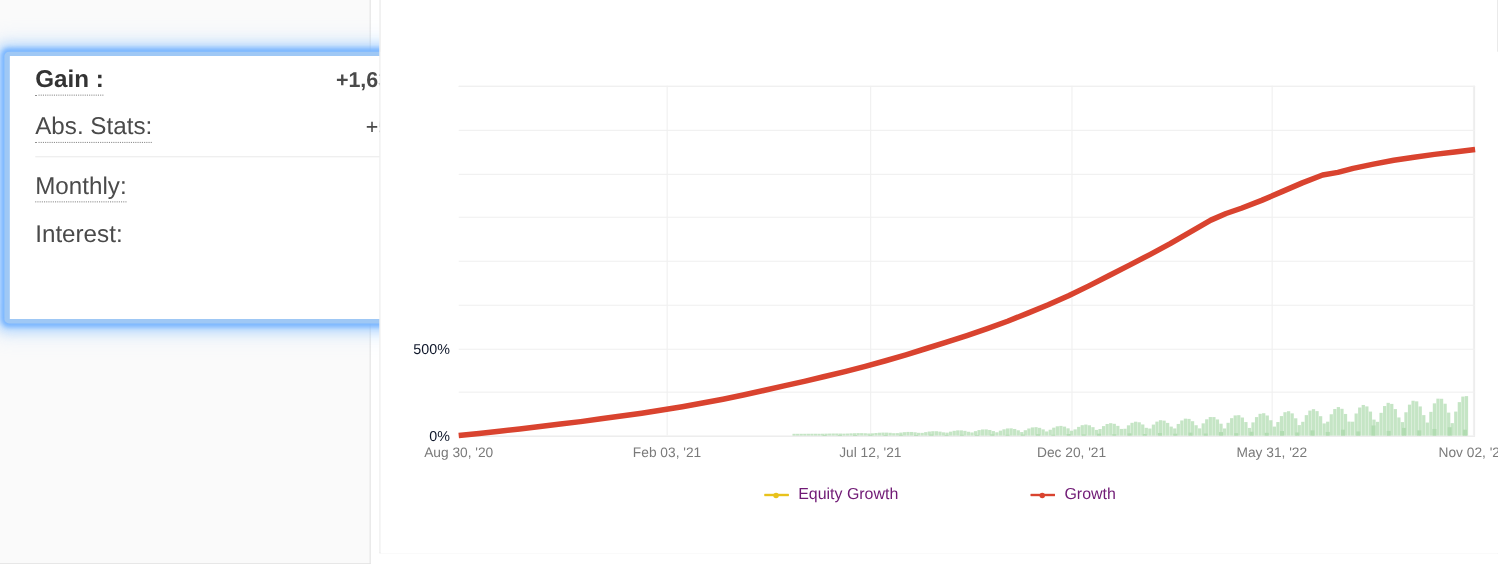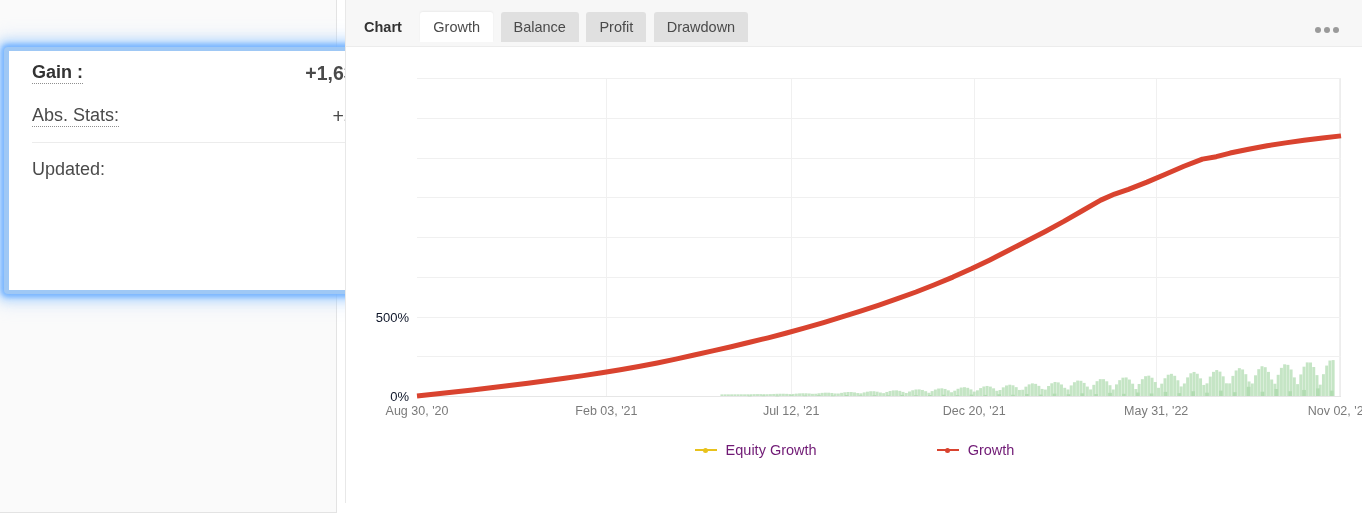--- a/index.html
+++ b/index.html
@@ -339,14 +339,6 @@
 
 <div id="chart-panel">
 
-  <div id="chart-tabstrip">
-    <span class="tab lead">Chart</span>
-    <span class="tab active">Growth</span>
-    <span class="tab inactive">Balance</span>
-    <span class="tab inactive">Profit</span>
-    <span class="tab inactive">Drawdown</span>
-    <span id="dots"><i></i><i></i><i></i></span>
-  </div>
 
   <div id="plot-wrap">
     <div id="plot">

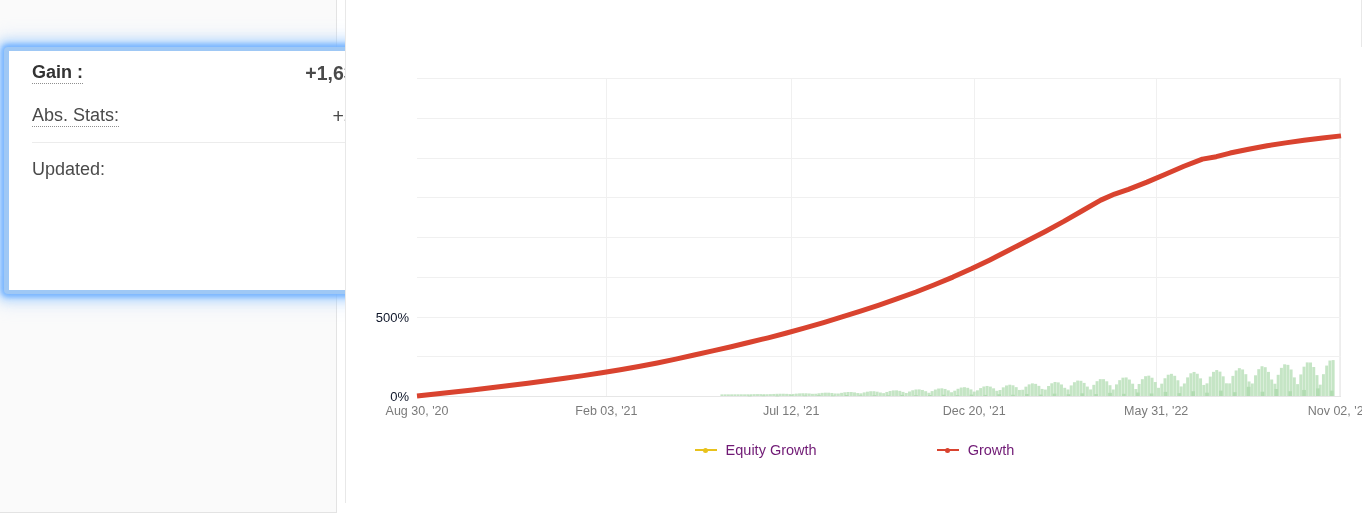--- a/index.html
+++ b/index.html
@@ -129,7 +129,7 @@
     padding: 0 22px 0 22px;
   }
   .prow .pk {
-    font-size: 18px;
+    font-size: 22px;
     color: #4a4a4a;
     border-bottom: 1px dotted #8f8f8f;
     line-height: 1.1;

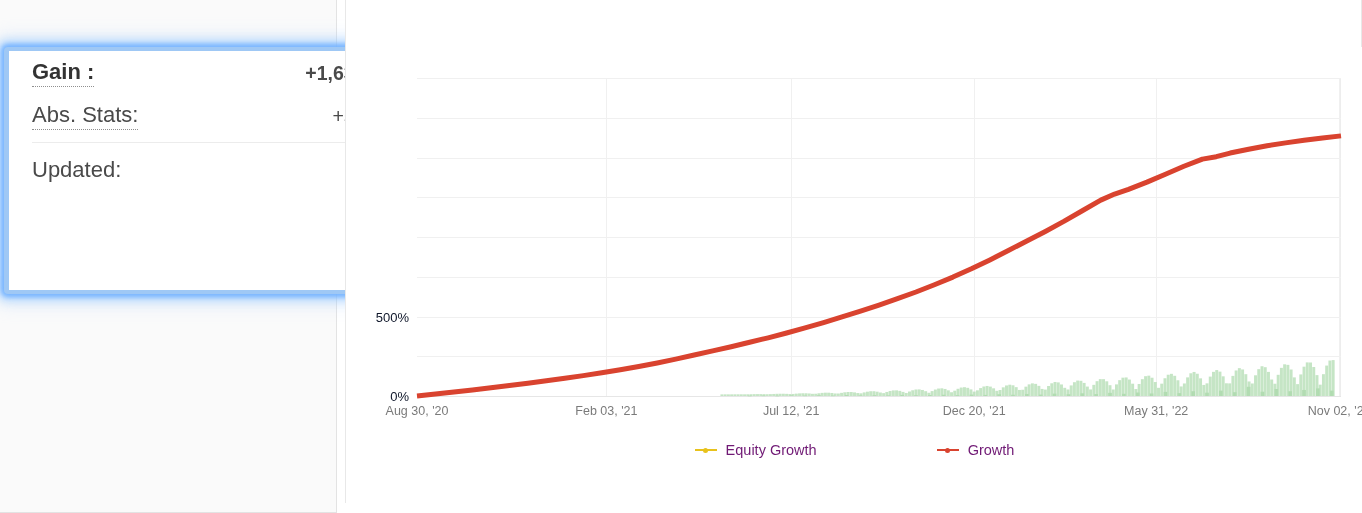--- a/index.html
+++ b/index.html
@@ -330,6 +330,10 @@
   <div id="pdivider"></div>
 
 
+  <div class="prow">
+    <span class="pk">Monthly:</span>
+    <span class="pv">11.36%</span>
+  </div>
 
   <div class="prow plain">
     <span class="pk">Updated:</span>

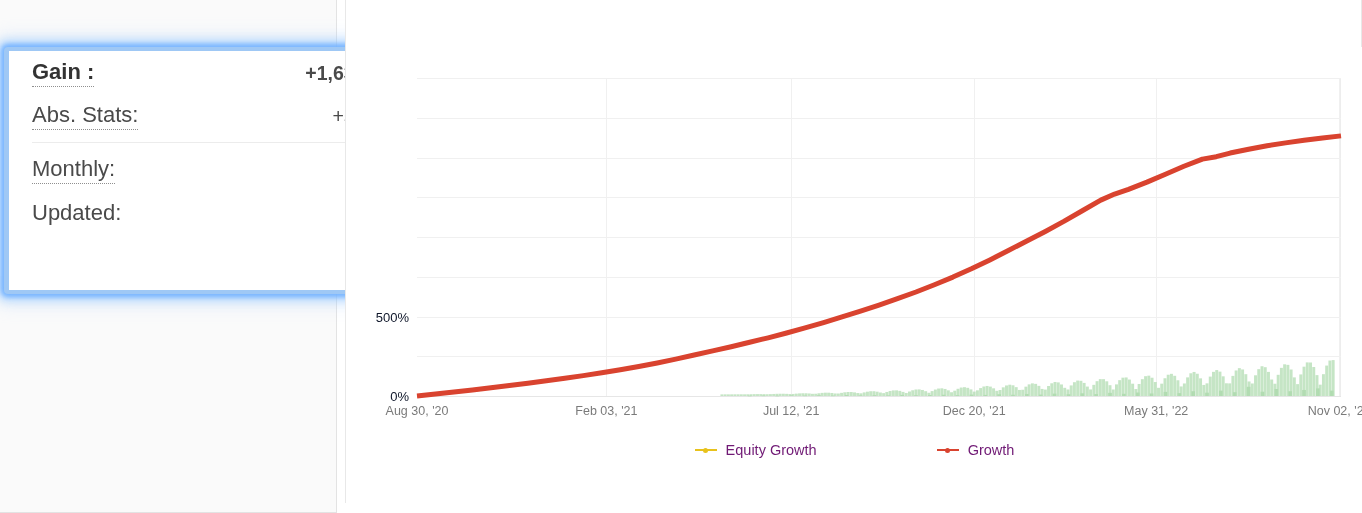--- a/index.html
+++ b/index.html
@@ -336,7 +336,7 @@
   </div>
 
   <div class="prow plain">
-    <span class="pk">Updated:</span>
+    <span class="pk">Interest:</span>
     <span class="pv">1.21%</span>
   </div>
 </div>

